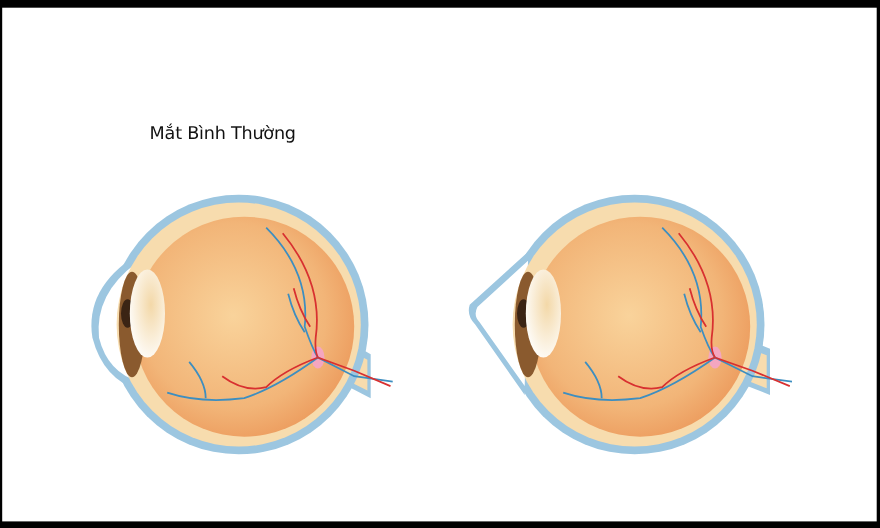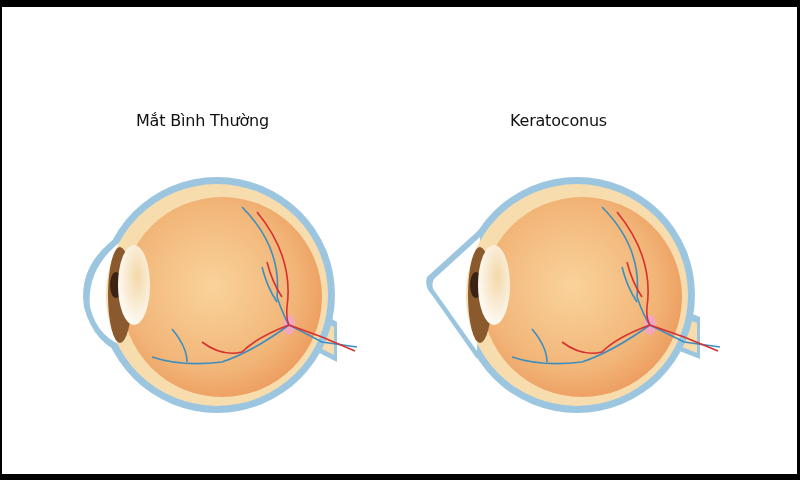--- a/index.html
+++ b/index.html
@@ -25,7 +25,6 @@
 <div class="canvas">
 
   <div class="title left">Mắt Bình Thường</div>
-  <div class="title right">Keratoconus</div>
 
   <svg class="eye left" width="300" height="260" viewBox="0 0 300 260">
     <defs>

